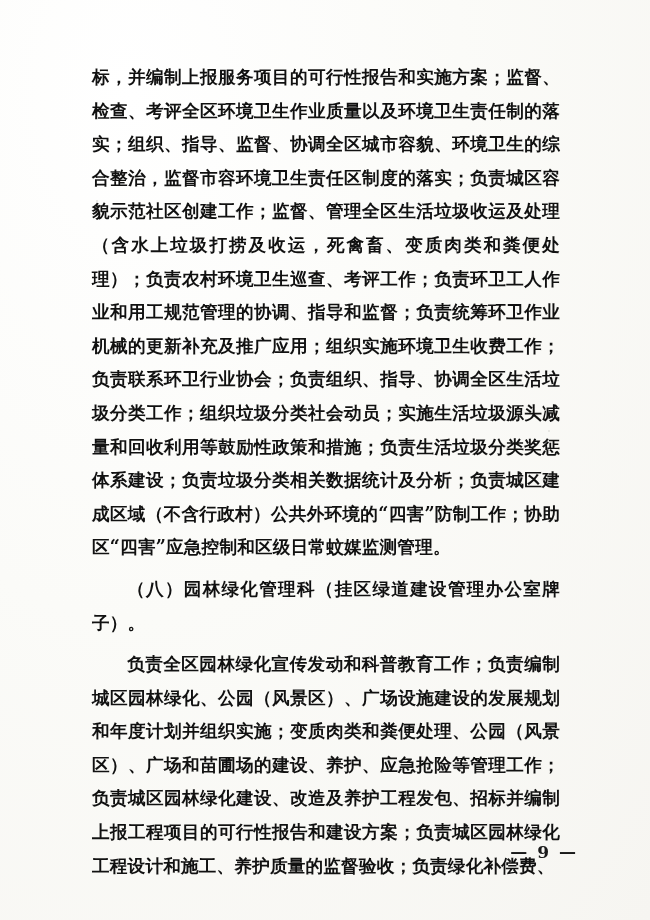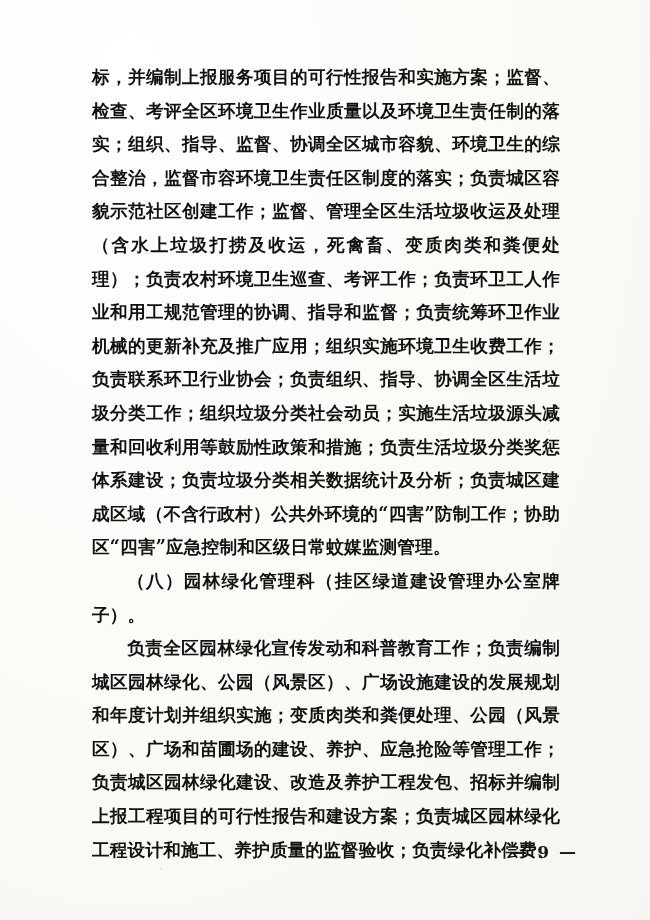--- a/index.html
+++ b/index.html
@@ -46,7 +46,7 @@
     font-weight: 600;
   }
   .para + .para {
-    margin-top: 0px;
+    margin-top: 8px;
   }
   .indent {
     text-indent: 2em;

